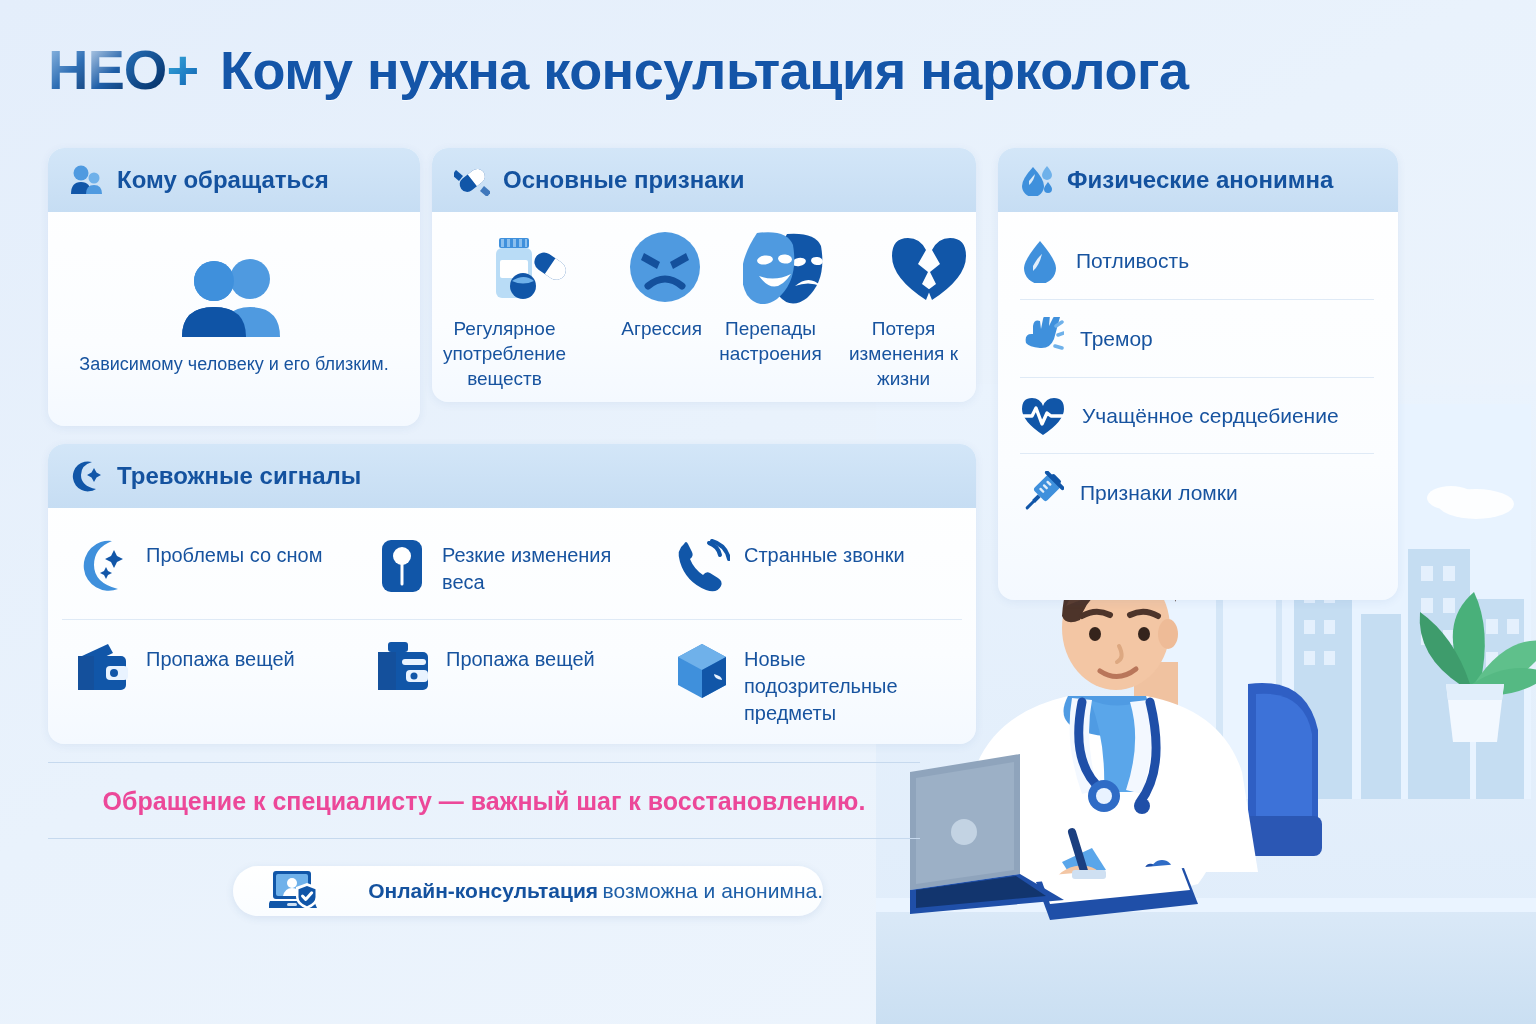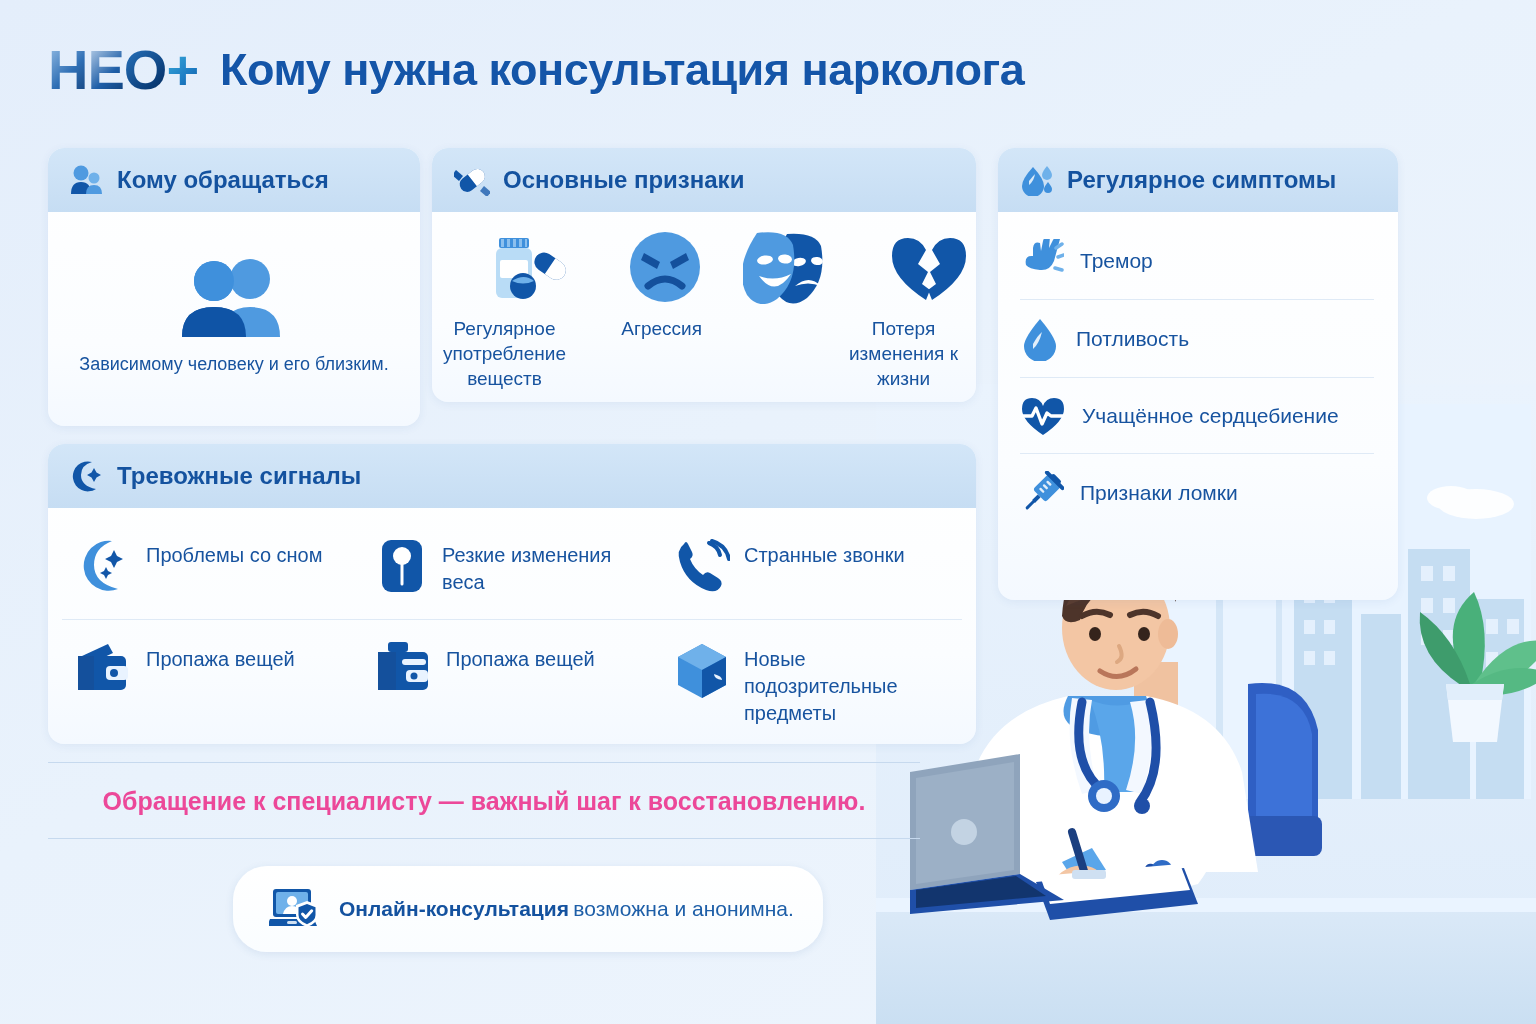--- a/index.html
+++ b/index.html
@@ -56,7 +56,7 @@
     -webkit-background-clip: text; background-clip: text; color: transparent;
   }
   #page-title {
-    font-size: 45px;
+    font-size: 54px;
     font-weight: bold;
     color: #1455a8;
     letter-spacing: -0.5px;

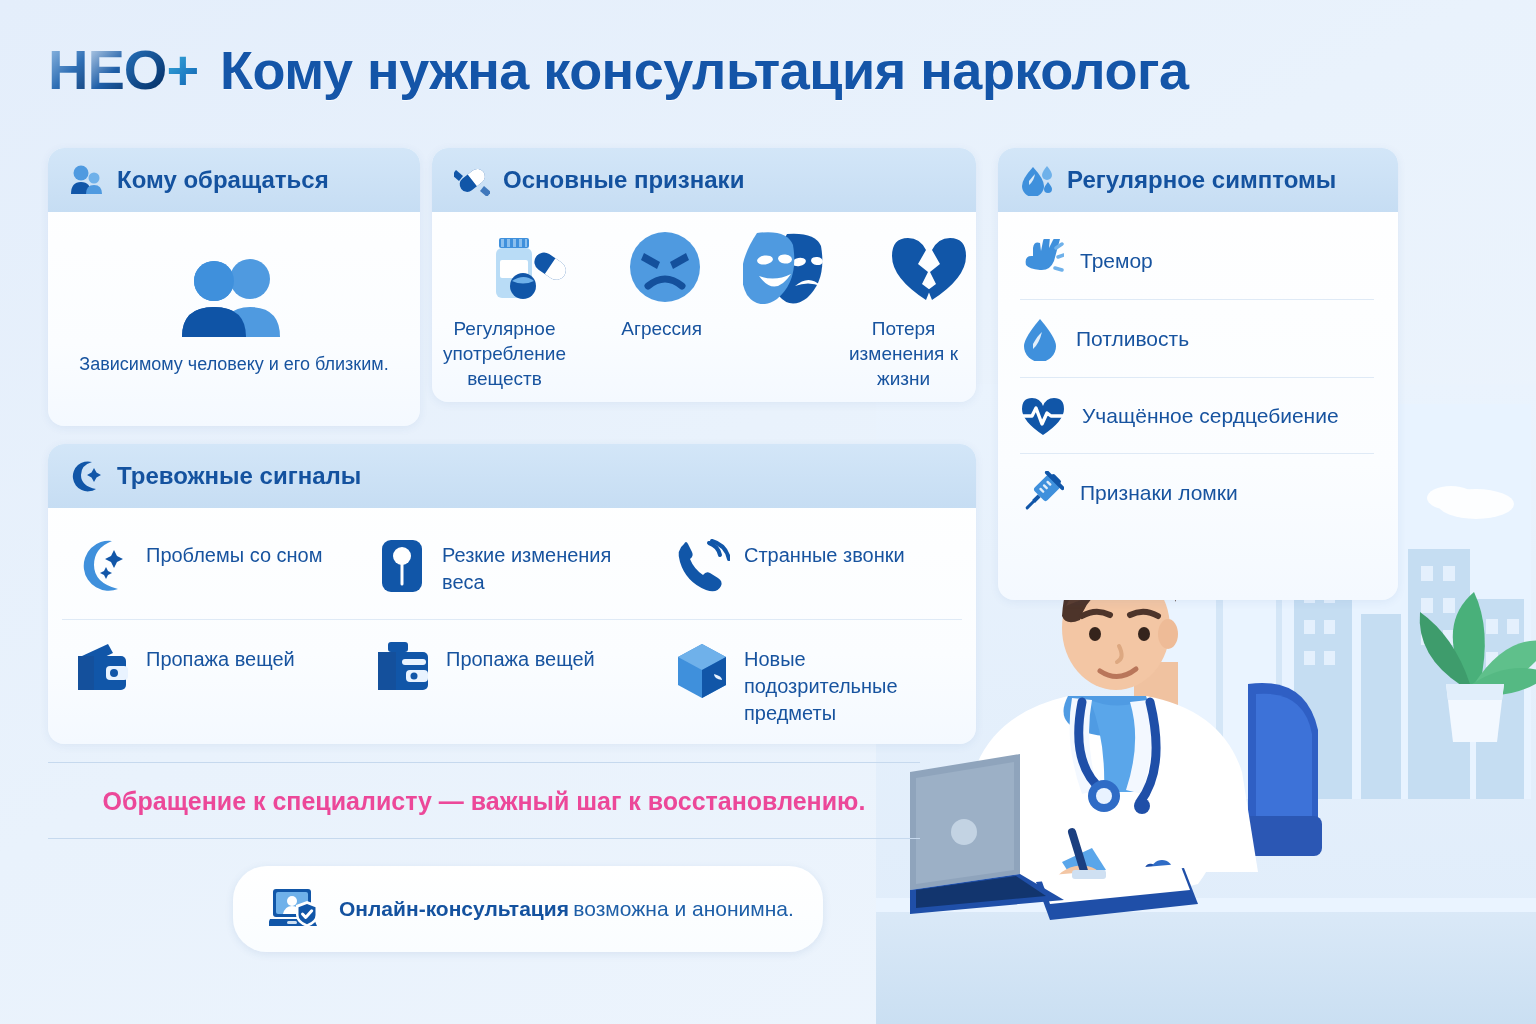--- a/index.html
+++ b/index.html
@@ -428,7 +428,7 @@
         <path d="M28 18 q4 5 4 7 a4 4 0 0 1 -8 0 q0 -2 4 -7z" fill="#3f90dc"></path>
       </svg>
     </span>
-    <span class="card-head-title">Регулярное симптомы</span>
+    <span class="card-head-title">Физические анонимна</span>
   </div>
   <div id="phys-list">
 

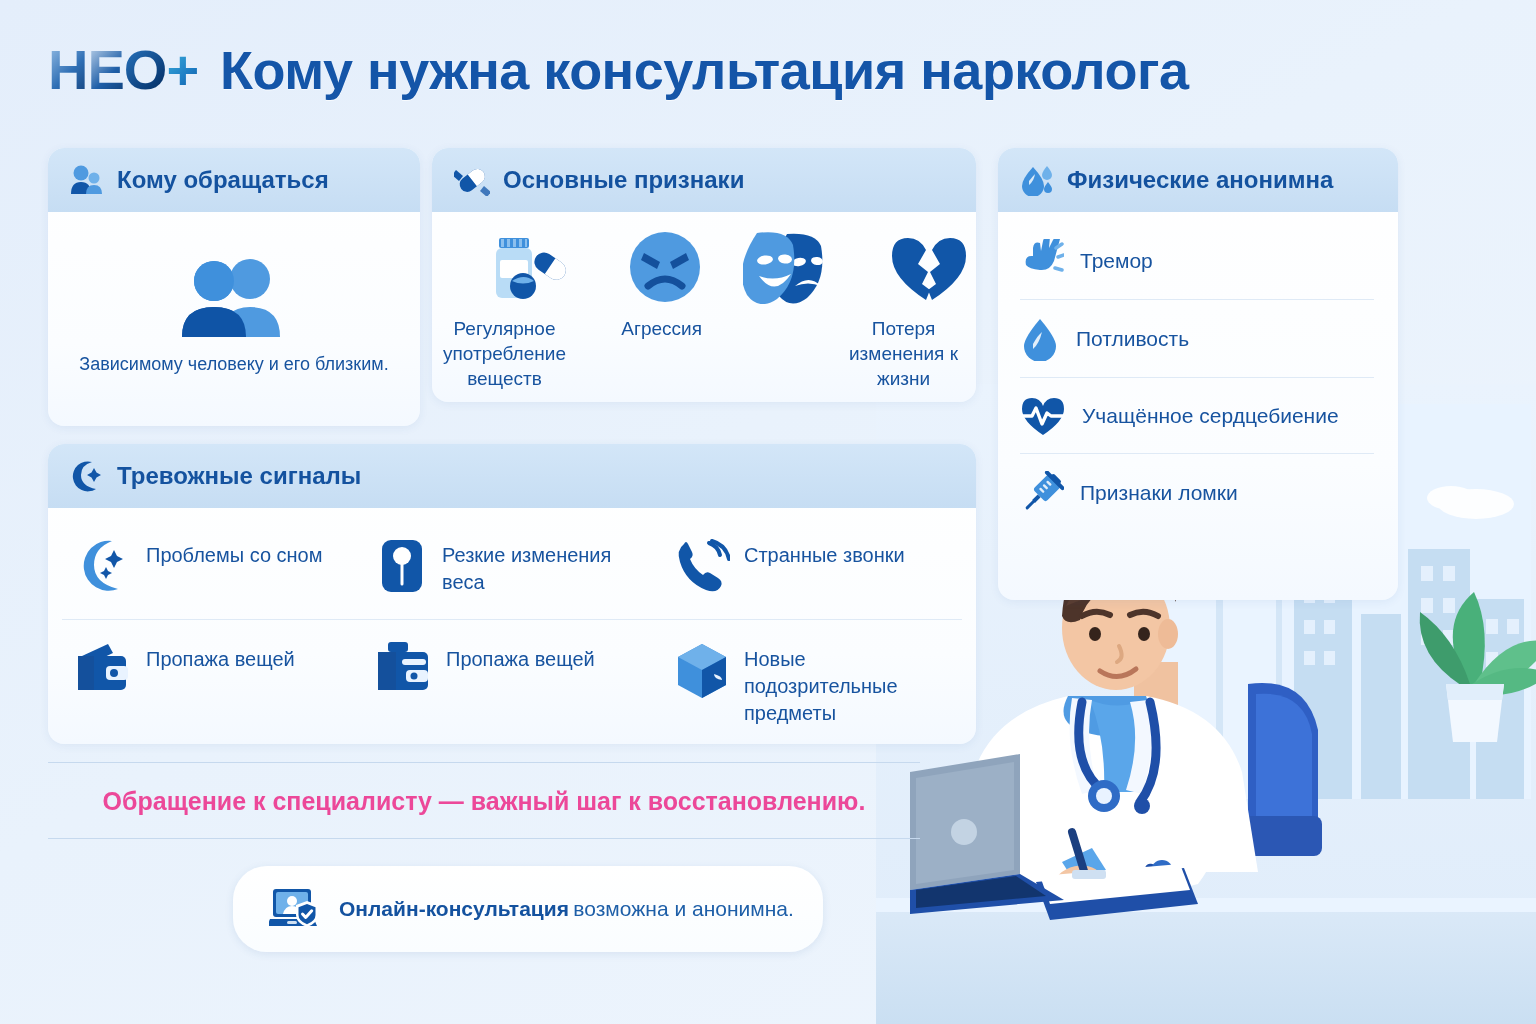--- a/index.html
+++ b/index.html
@@ -403,6 +403,7 @@
           </g>
         </svg>
       </span>
+      <span class="sign-label">Перепады настроения</span>
     </div>
 
     <div class="sign-cell">

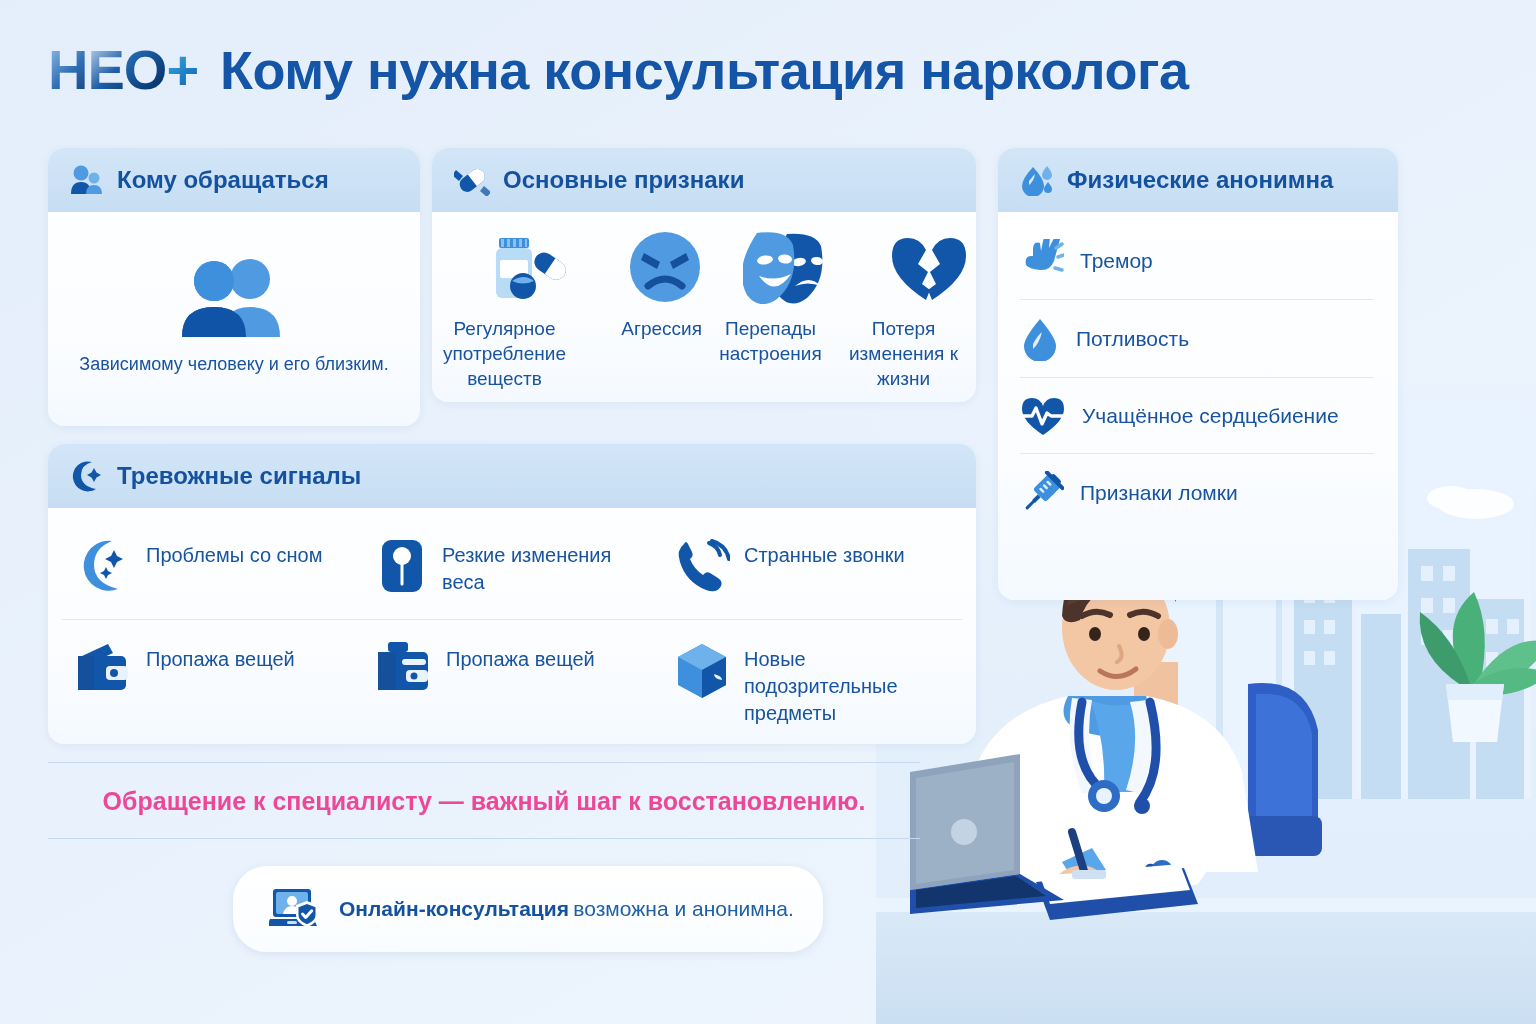--- a/index.html
+++ b/index.html
@@ -435,6 +435,16 @@
 
     <div class="phys-row">
       <span>
+        <svg width="40" height="44" viewBox="0 0 40 44">
+          <path d="M20 2 q16 19 16 27 a16 16 0 0 1 -32 0 q0 -8 16 -27z" fill="#3f90dc"></path>
+          <path d="M13 27 q5 -9 9 -12 q-3 12 -9 17z" fill="#ffffff" opacity=".85"></path>
+        </svg>
+      </span>
+      <span class="phys-label">Потливость</span>
+    </div>
+
+    <div class="phys-row">
+      <span>
         <svg width="44" height="44" viewBox="0 0 44 44">
           <path d="M6 26 q-2 -10 7 -9 l0 -8 q1 -7 7 -5 l1 8 l2 -10 q2 -7 7 -4 l-1 11 l4 -8 q4 -6 7 -1 l-6 22 q-4 10 -14 9 q-11 -1 -14 -5z" fill="#3f90dc"></path>
           <g stroke="#6fb1ea" stroke-width="3.5" stroke-linecap="round" fill="none">
@@ -445,16 +455,6 @@
         </svg>
       </span>
       <span class="phys-label">Тремор</span>
-    </div>
-
-    <div class="phys-row">
-      <span>
-        <svg width="40" height="44" viewBox="0 0 40 44">
-          <path d="M20 2 q16 19 16 27 a16 16 0 0 1 -32 0 q0 -8 16 -27z" fill="#3f90dc"></path>
-          <path d="M13 27 q5 -9 9 -12 q-3 12 -9 17z" fill="#ffffff" opacity=".85"></path>
-        </svg>
-      </span>
-      <span class="phys-label">Потливость</span>
     </div>
 
     <div class="phys-row">

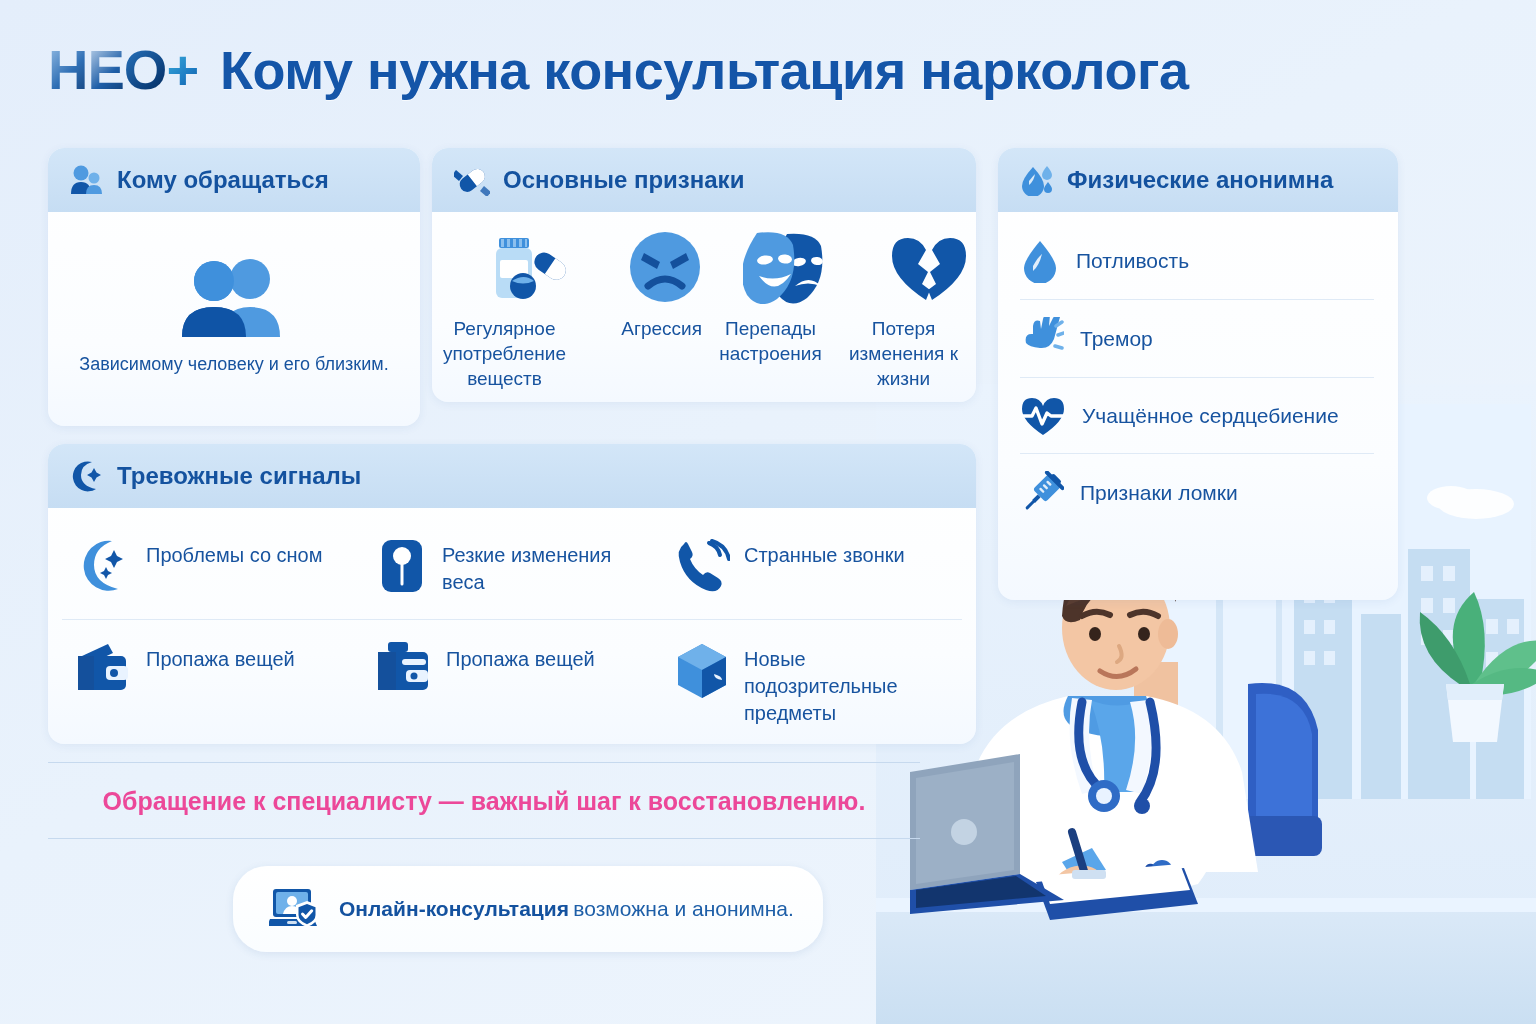--- a/index.html
+++ b/index.html
@@ -151,12 +151,13 @@
   }
   #badge {
     position: absolute; left: 233px; top: 866px;
-    width: 590px; height: 86px;
+    width: 590px; height: 50px;
     background: linear-gradient(180deg,#ffffff 0%,#fafdff 100%);
     border-radius: 34px;
     box-shadow: 0 2px 9px rgba(40,90,150,.10);
-    display: flex; align-items: center; gap: 16px;
+    display: flex; align-items: center; 
     padding-left: 36px;
+    justify-content: space-between;
   }
   #badge-strong { font-size: 21px; font-weight: bold; color: #14529f; }
   #badge-rest { font-size: 21px; color: #1e5fa8; }

